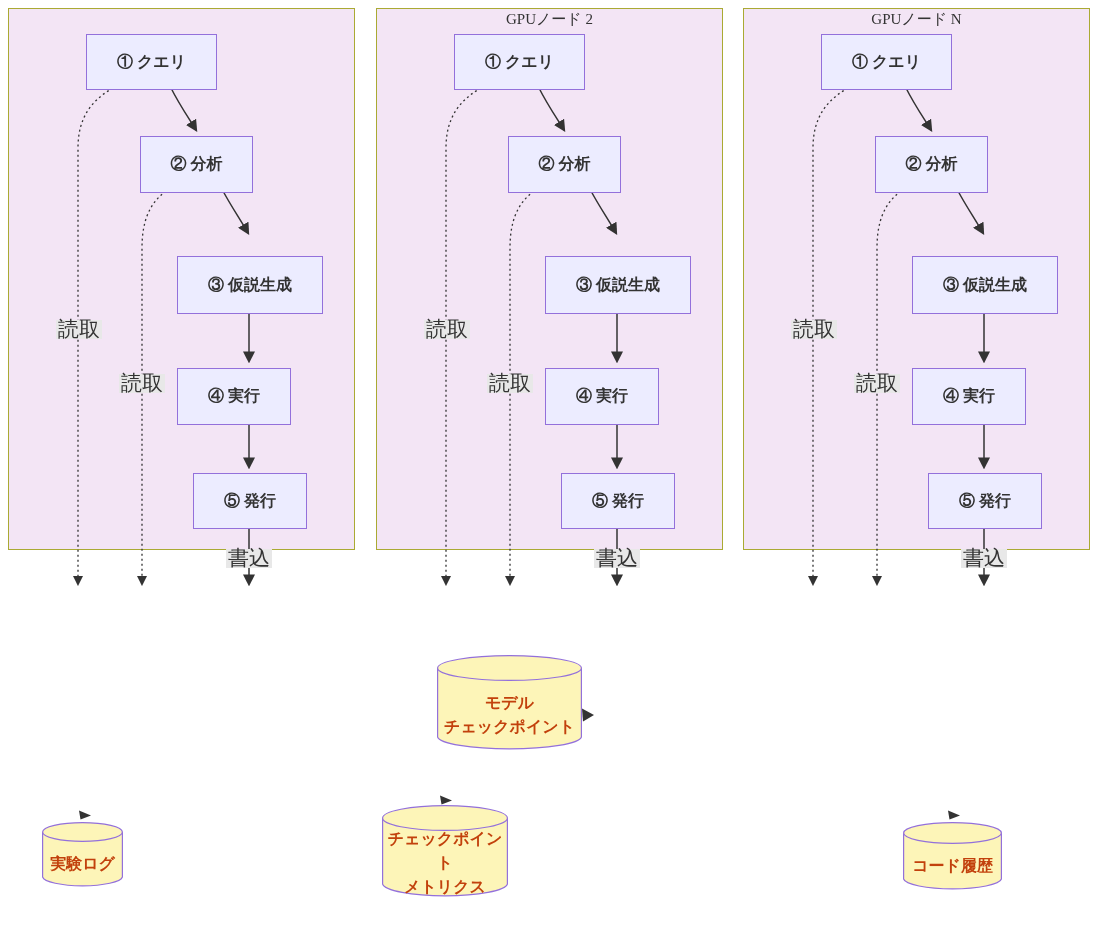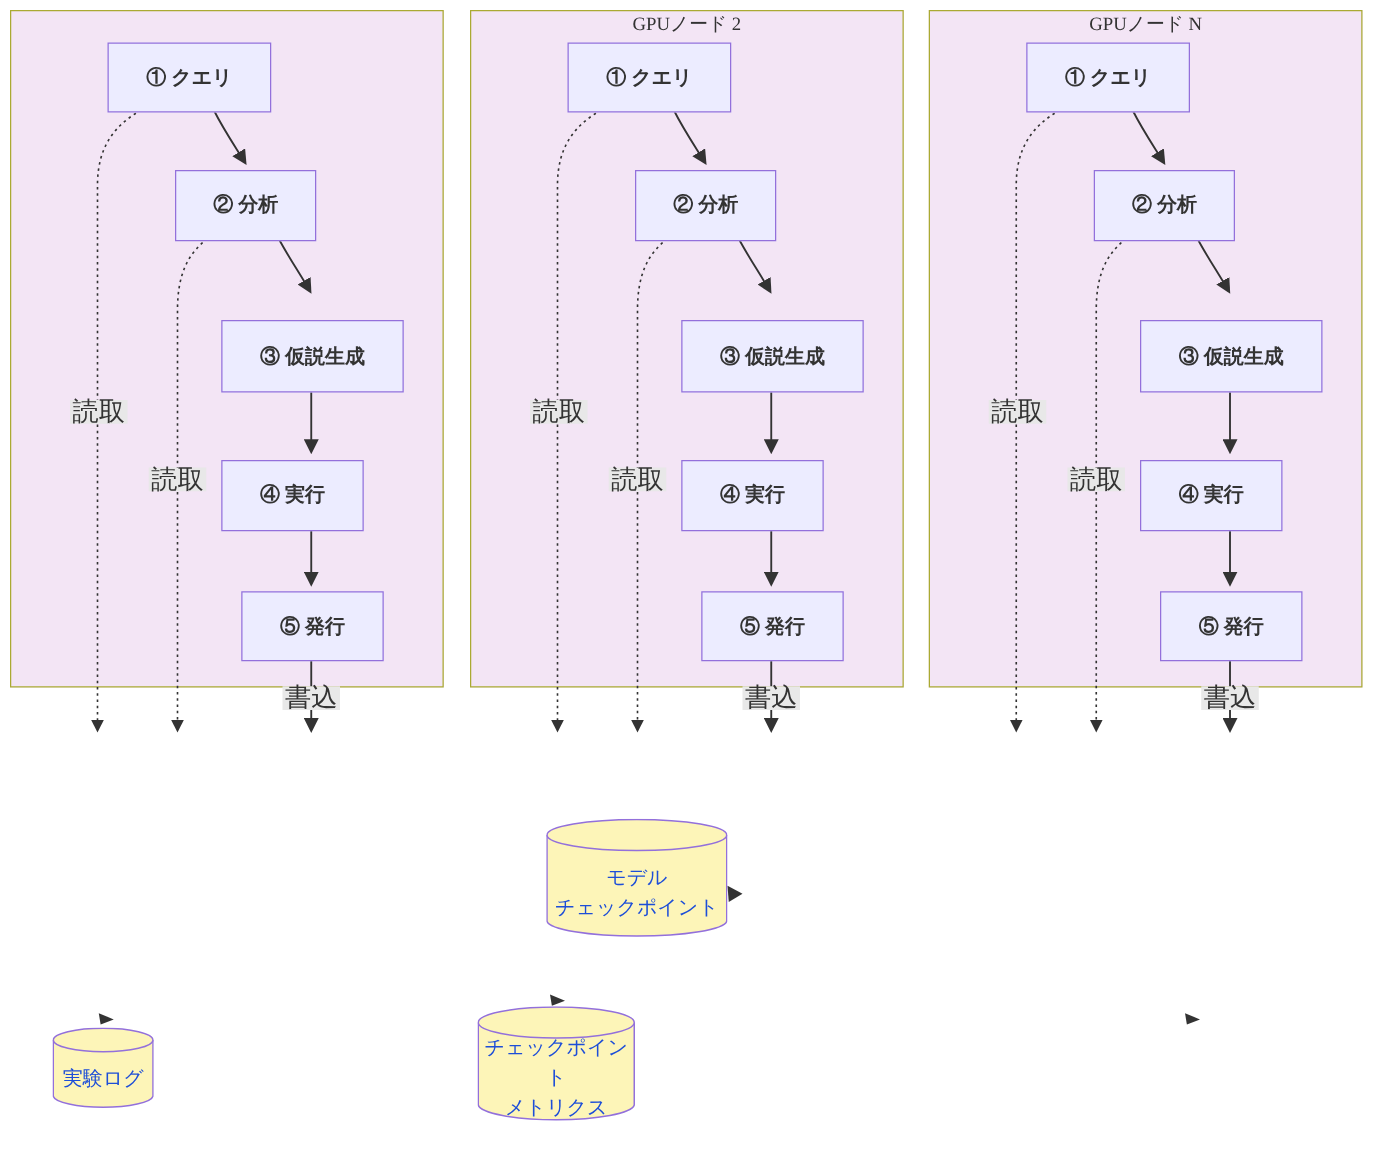--- a/index.html
+++ b/index.html
@@ -42,7 +42,7 @@
   .cyl path,.cyl ellipse{fill:#fdf5b8;stroke:#9370DB;stroke-width:1.2;}
   .cyl-label{position:absolute;left:0;right:0;top:0;bottom:0;
              display:flex;flex-direction:column;align-items:center;justify-content:center;
-             font-size:16px;line-height:24px;color:#1d4ed8;text-align:center;z-index:2;}
+             font-size:16px;line-height:24px;color:#c2410c;text-align:center;z-index:2;font-weight:bold;}
   .overlay-arrows{position:absolute;left:0;top:0;z-index:4;pointer-events:none;}
   .overlay-arrows path{fill:#333333;stroke:none;}
 </style>

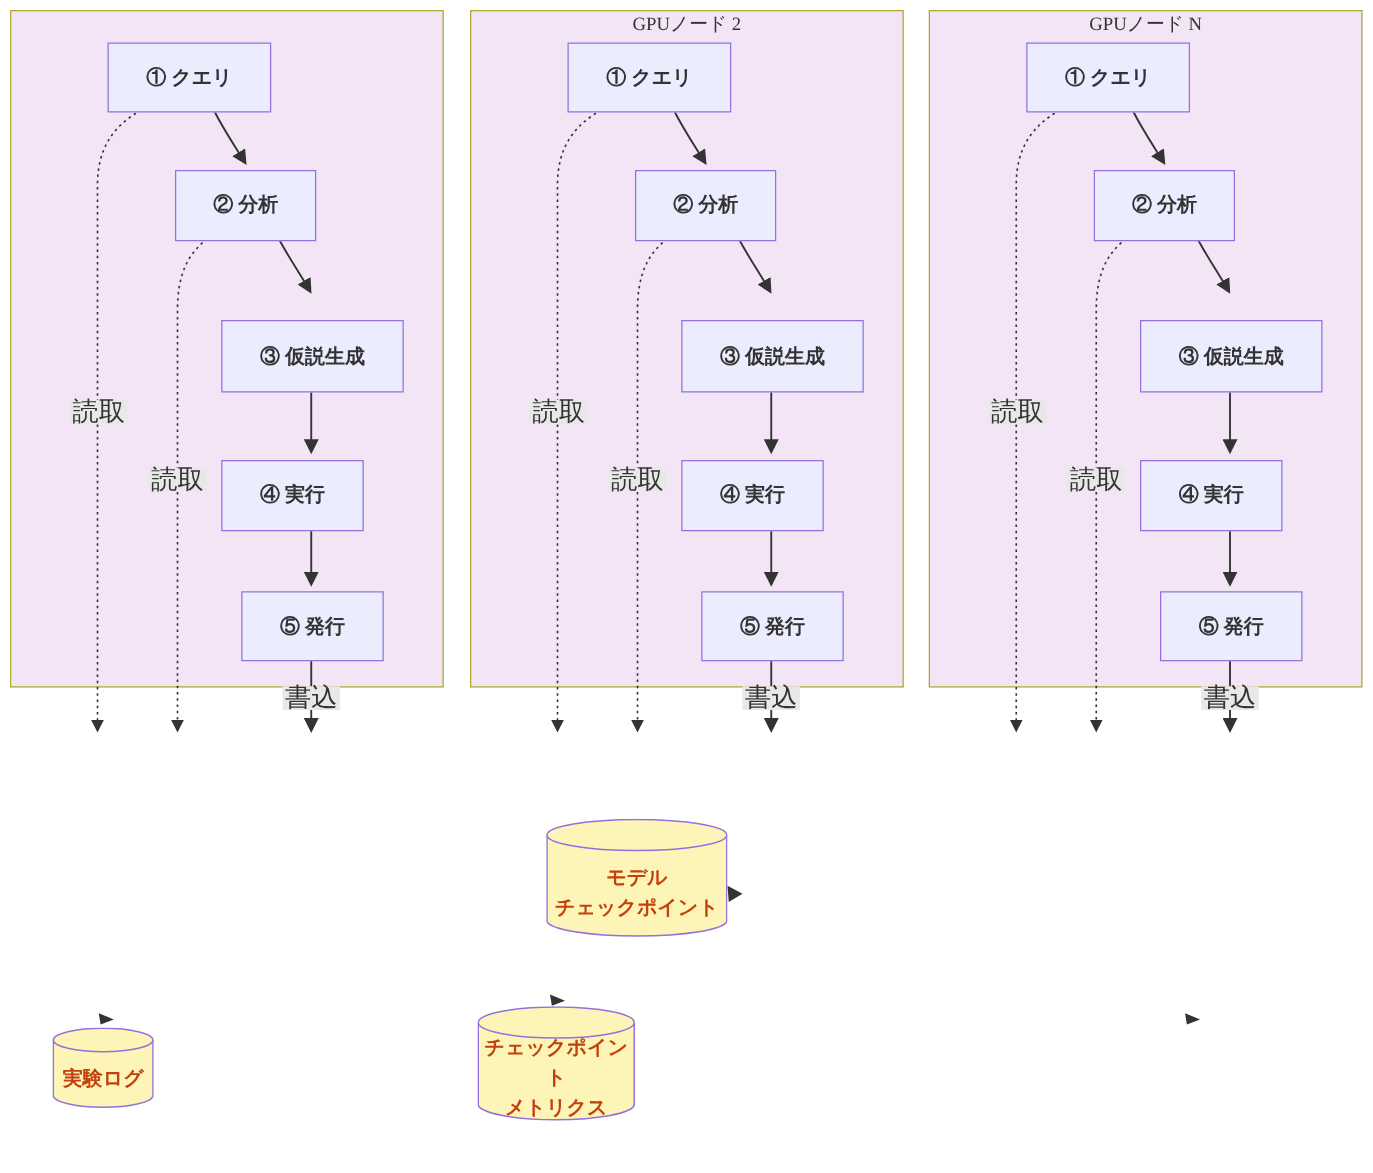--- a/index.html
+++ b/index.html
@@ -187,6 +187,15 @@
     </div>
   </div>
 
+  <div class="cyl" style="left:903px;top:822px;width:99px;height:68px">
+    <svg width="99" height="68" viewBox="0 0 99 68">
+      <path d="M0.6,11 L0.6,57 A49,10.5 0 0 0 98.4,57 L98.4,11"></path>
+      <ellipse cx="49.5" cy="11" rx="48.9" ry="10.4"></ellipse>
+    </svg>
+    <div class="cyl-label" style="padding-top:20px">
+      <span>コード履歴</span>
+    </div>
+  </div>
 
   <svg class="overlay-arrows" width="1098" height="938">
     <path d="M582,708.5 L594,715 L583,721.5 Z"></path>

